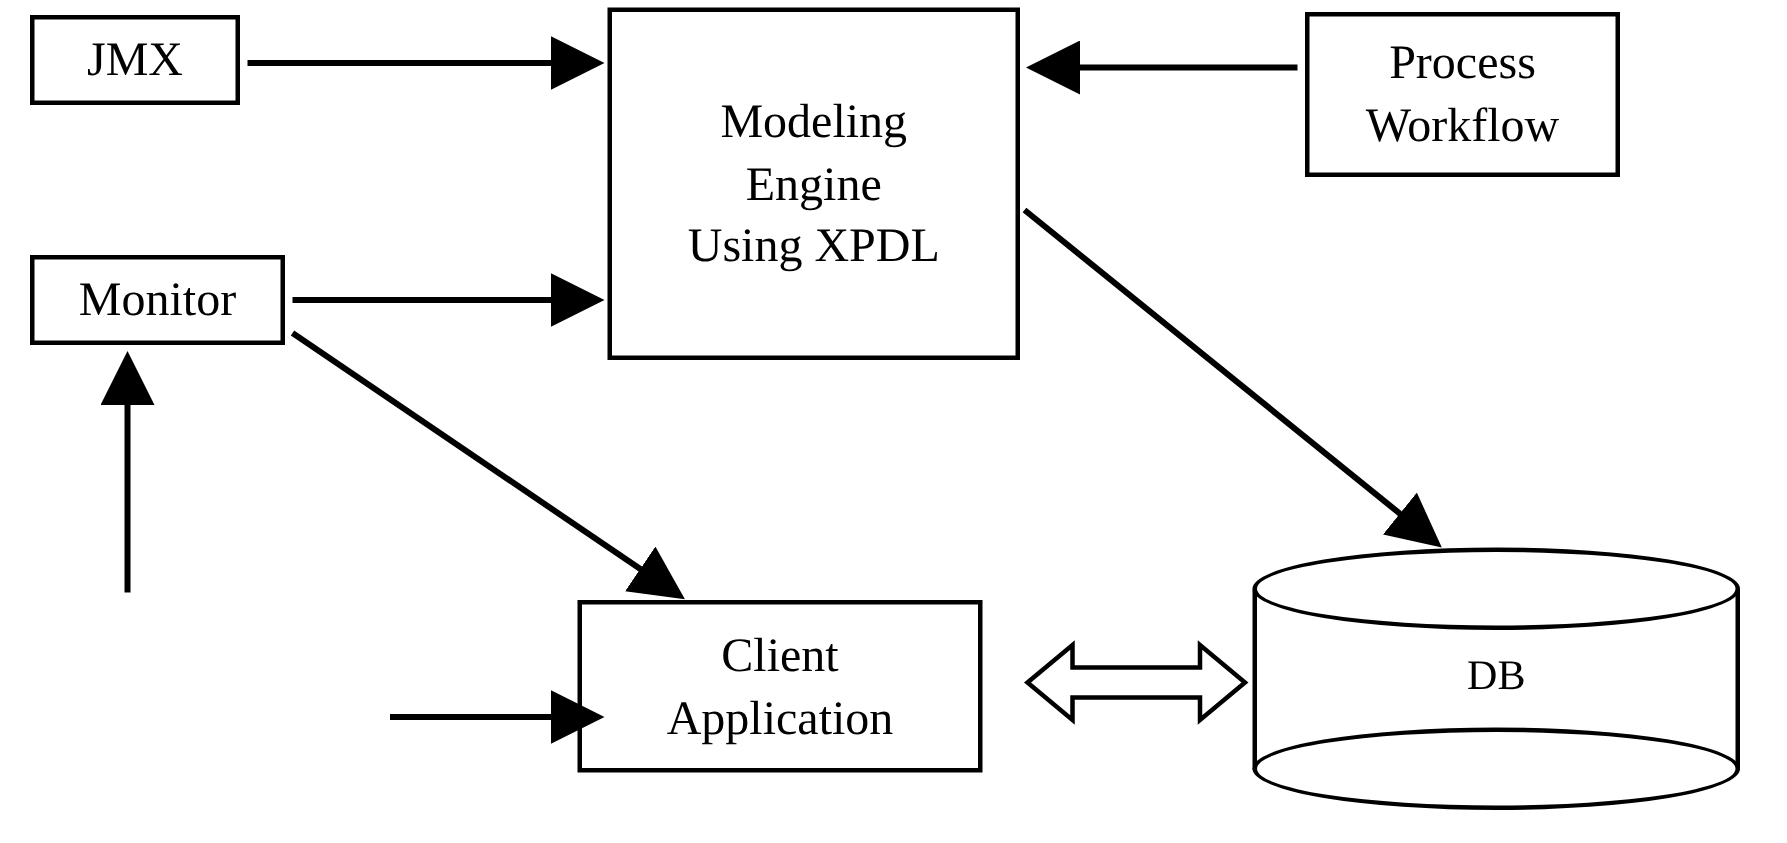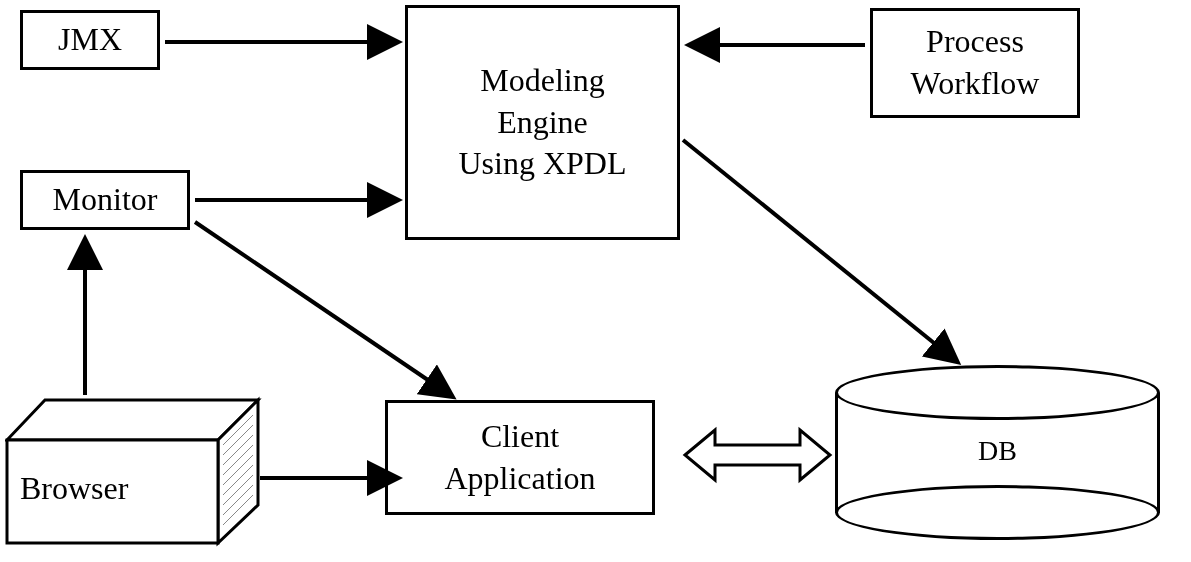--- a/index.html
+++ b/index.html
@@ -99,27 +99,6 @@
     </div>
   </div>
 
-  <div class="cube" style="left:5px; top:395px; width:255px; height:150px;">
-    <svg width="260" height="155">
-
-      <polygon points="40,5 253,5 213,45 2,45" fill="white" stroke="black" stroke-width="3"></polygon>
-
-      <polygon points="253,5 253,110 213,148 213,45" fill="white" stroke="black" stroke-width="3"></polygon>
-
-      <line x1="218" y1="50" x2="248" y2="20" stroke="#888" stroke-width="1"></line>
-      <line x1="218" y1="60" x2="248" y2="30" stroke="#888" stroke-width="1"></line>
-      <line x1="218" y1="70" x2="248" y2="40" stroke="#888" stroke-width="1"></line>
-      <line x1="218" y1="80" x2="248" y2="50" stroke="#888" stroke-width="1"></line>
-      <line x1="218" y1="90" x2="248" y2="60" stroke="#888" stroke-width="1"></line>
-      <line x1="218" y1="100" x2="248" y2="70" stroke="#888" stroke-width="1"></line>
-      <line x1="218" y1="110" x2="248" y2="80" stroke="#888" stroke-width="1"></line>
-      <line x1="218" y1="120" x2="248" y2="90" stroke="#888" stroke-width="1"></line>
-      <line x1="218" y1="130" x2="248" y2="100" stroke="#888" stroke-width="1"></line>
-
-      <rect x="2" y="45" width="211" height="103" fill="white" stroke="black" stroke-width="3"></rect>
-    </svg>
-    <div style="position:absolute; left:15px; top:75px; font-size:32px;">Browser</div>
-  </div>
 
   <div class="cylinder" style="left:835px; top:365px; width:325px; height:175px;">
     <div class="body" style="top:28px; height:120px;"></div>

